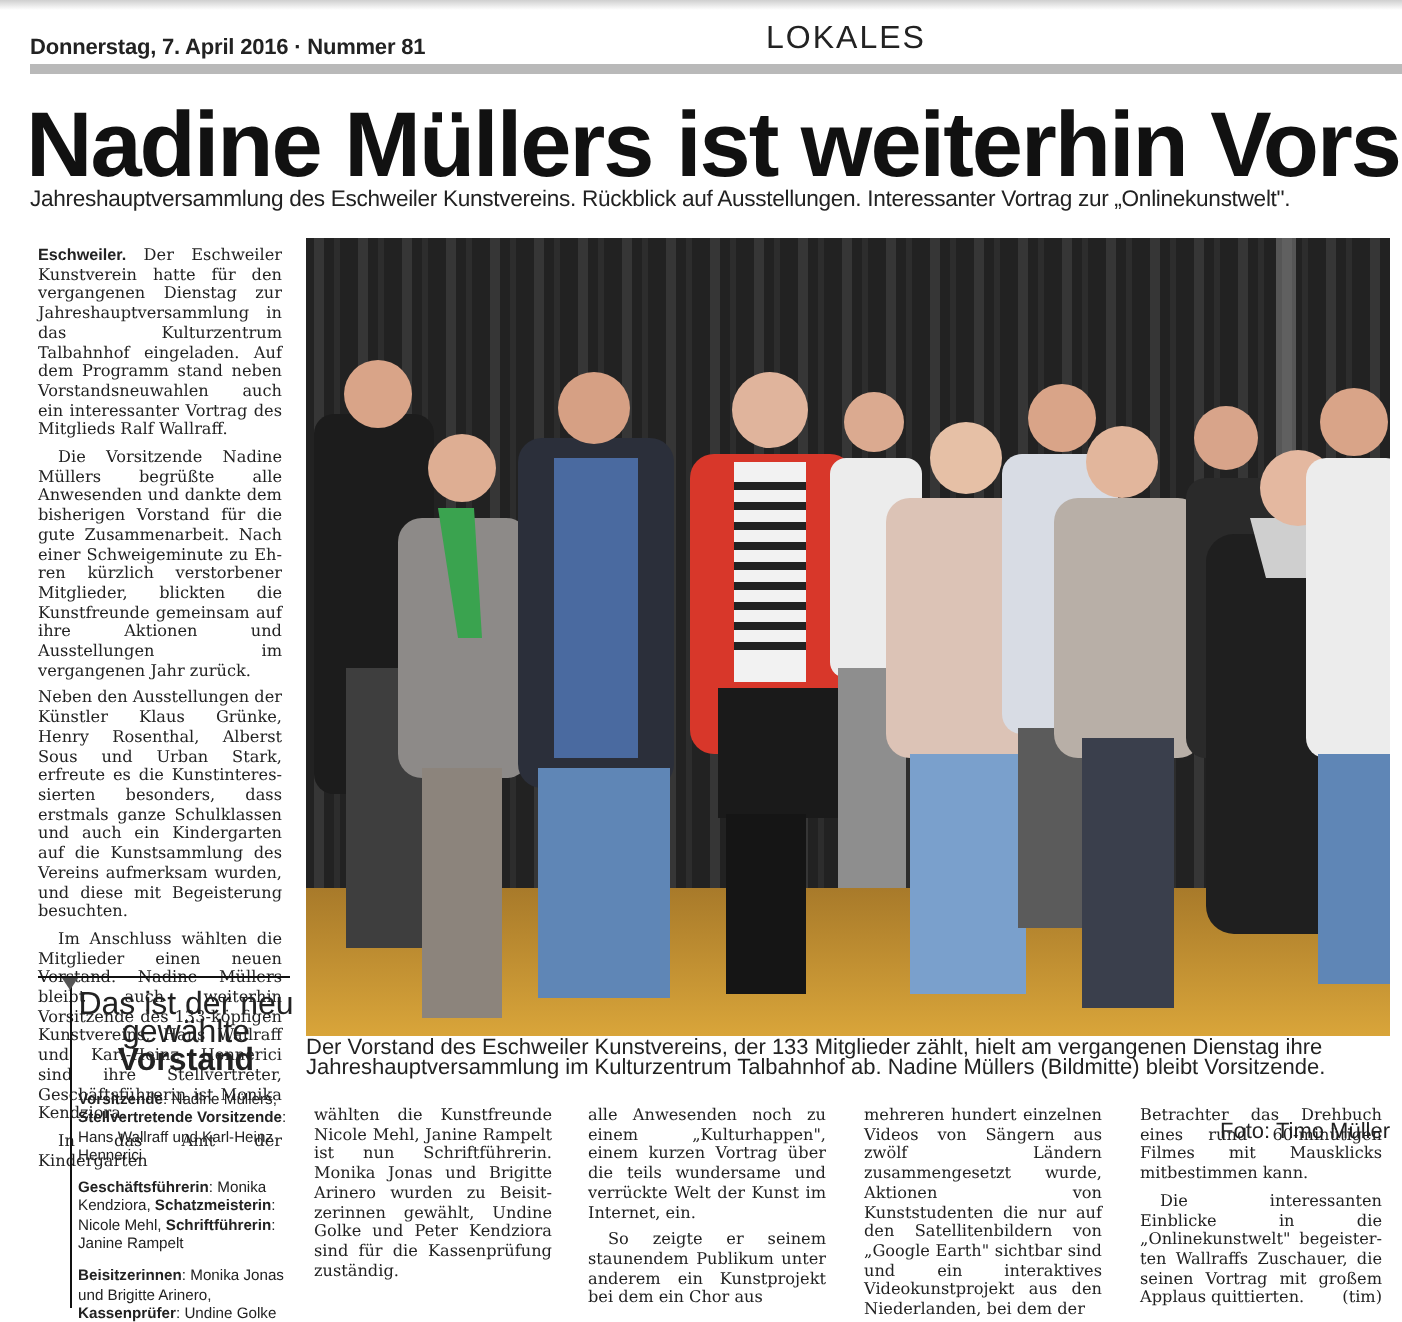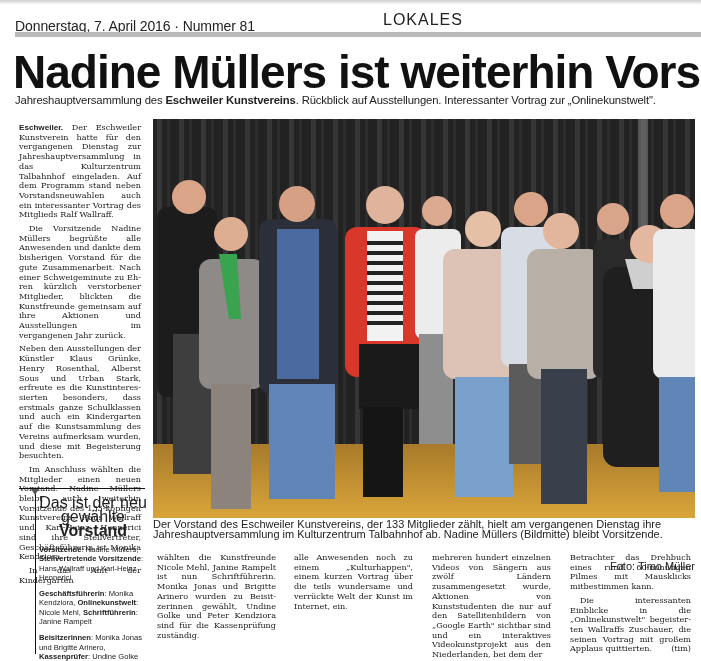--- a/index.html
+++ b/index.html
@@ -6,7 +6,7 @@
   html, body { width: 701px; height: 661px; background: #ffffff; overflow: hidden; }
   body { position: relative; font-family: "DejaVu Serif", serif; color: #1a1a1a; }
   .topshadow { position: absolute; left: 0; top: 0; width: 701px; height: 5px; background: linear-gradient(#cfcfcf, #ffffff); }
-  .dateline { position: absolute; left: 15px; top: 18px; font-family: "Liberation Sans", sans-serif; font-size: 14px; font-weight: normal; color: #222; letter-spacing: -0.1px; }
+  .dateline { position: absolute; left: 15px; top: 18px; font-family: "Liberation Sans", sans-serif; font-size: 11px; font-weight: bold; color: #222; letter-spacing: -0.1px; }
   .ressort { position: absolute; left: 383px; top: 11px; font-family: "Liberation Sans", sans-serif; font-size: 16px; letter-spacing: 1px; color: #222; }
   .rule { position: absolute; left: 15px; top: 32px; width: 686px; height: 5px; background: #b9b9b9; }
   .headline { position: absolute; left: 13px; top: 45px; font-family: "Liberation Sans", sans-serif; font-weight: bold; font-size: 46px; letter-spacing: -1px; color: #111; white-space: nowrap; }

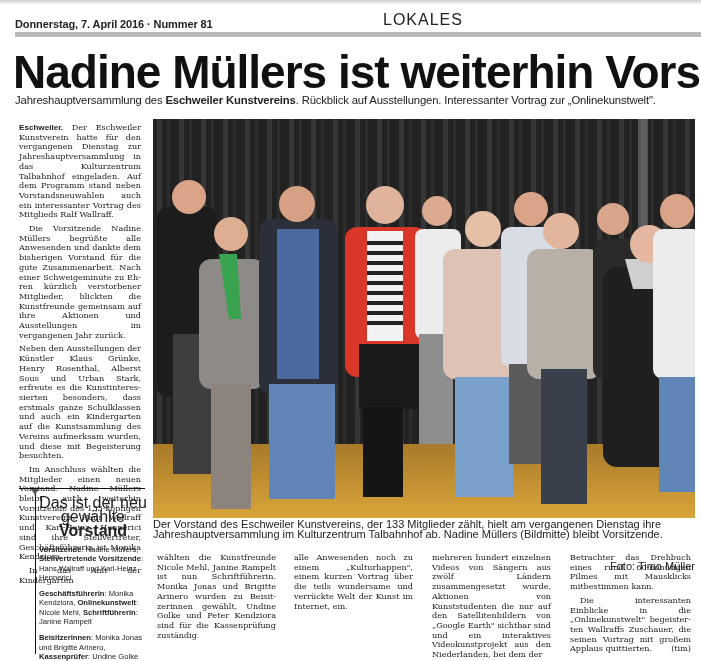--- a/index.html
+++ b/index.html
@@ -11,7 +11,7 @@
   .rule { position: absolute; left: 15px; top: 32px; width: 686px; height: 5px; background: #b9b9b9; }
   .headline { position: absolute; left: 13px; top: 45px; font-family: "Liberation Sans", sans-serif; font-weight: bold; font-size: 46px; letter-spacing: -1px; color: #111; white-space: nowrap; }
   .subline { position: absolute; left: 15px; top: 94px; font-family: "Liberation Sans", sans-serif; font-size: 11.3px; color: #222; white-space: nowrap; letter-spacing: -0.15px; }
-  .subline b { font-weight: bold; margin-top: 12px; }
+  .subline b { font-weight: normal; margin-top: 12px; }
   .col { position: absolute; font-size: 8.1px; line-height: 9.7px; text-align: justify; hyphens: manual; color: #222; }
   .col p { margin: 4px; }
   .col p.ind { text-indent: 10px; }

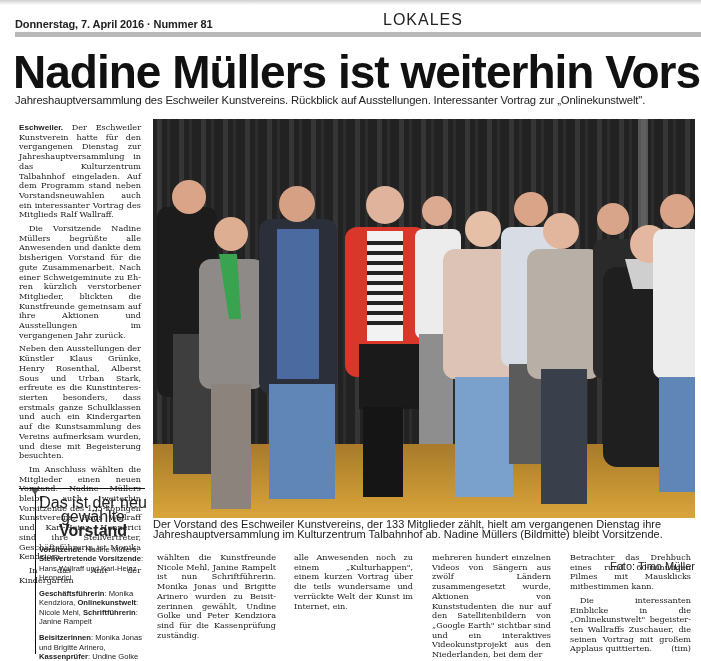--- a/index.html
+++ b/index.html
@@ -62,7 +62,7 @@
   <div class="content">
     <h3><span>Das ist der neu gewählte </span><b>Vorstand</b></h3>
     <p><b>Vorsitzende</b><span>: Nadine Müllers, </span><b>Stellvertretende Vorsitzende</b><span>: Hans Wallraff und Karl-Heinz Hen­nerici</span></p>
-    <p><b>Geschäftsführerin</b><span>: Monika Kend­ziora, </span><b>Onlinekunstwelt</b><span>: Nicole Mehl, </span><b>Schriftführerin</b><span>: Janine Ram­pelt</span></p>
+    <p><b>Geschäftsführerin</b><span>: Monika Kend­ziora, </span><b>Schatzmeisterin</b><span>: Nicole Mehl, </span><b>Schriftführerin</b><span>: Janine Ram­pelt</span></p>
     <p><b>Beisitzerinnen</b><span>: Monika Jonas und Brigitte Arinero, </span><b>Kassenprüfer</b><span>: Un­dine Golke und Peter Kendziora</span></p>
   </div>
 </div>

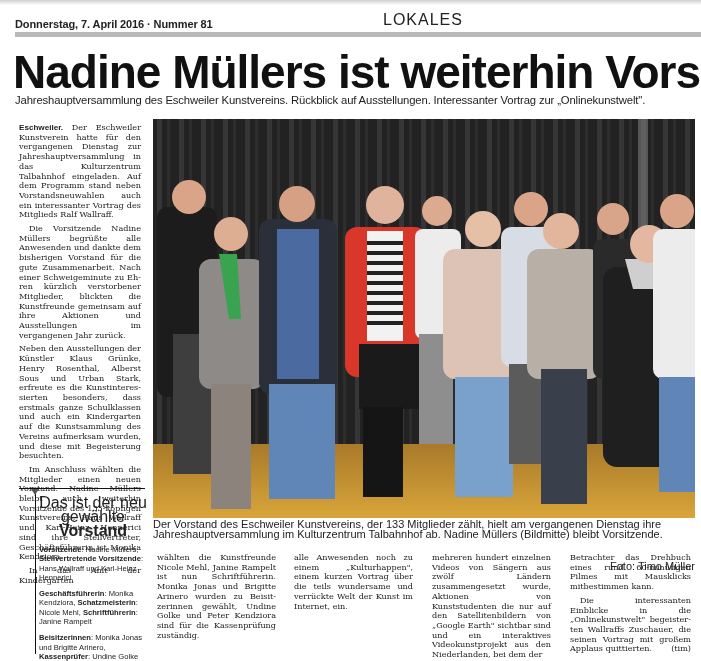--- a/index.html
+++ b/index.html
@@ -159,6 +159,7 @@
 </div>
 <div class="col col3">
   <p>alle Anwesenden noch zu einem „Kulturhappen", einem kurzen Vortrag über die teils wundersame und verrückte Welt der Kunst im Internet, ein.</p>
+  <p class="ind">So zeigte er seinem staunendem Publikum unter anderem ein Kunstprojekt bei dem ein Chor aus</p>
 </div>
 <div class="col col4">
   <p>mehreren hundert einzelnen Vi­deos von Sängern aus zwölf Län­dern zusammengesetzt wurde, Ak­tionen von Kunststudenten die nur auf den Satellitenbildern von „Google Earth" sichtbar sind und ein interaktives Videokunstprojekt aus den Niederlanden, bei dem der</p>

